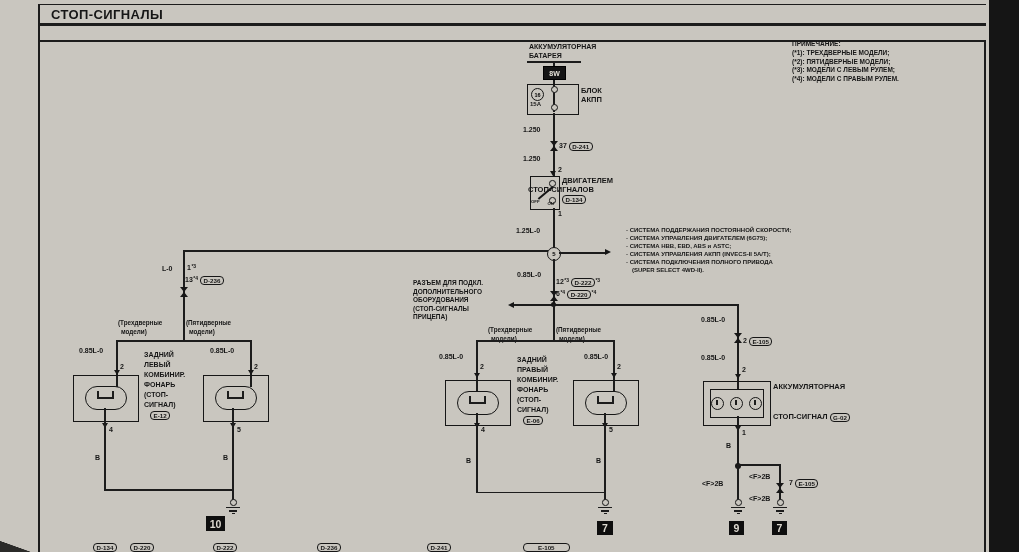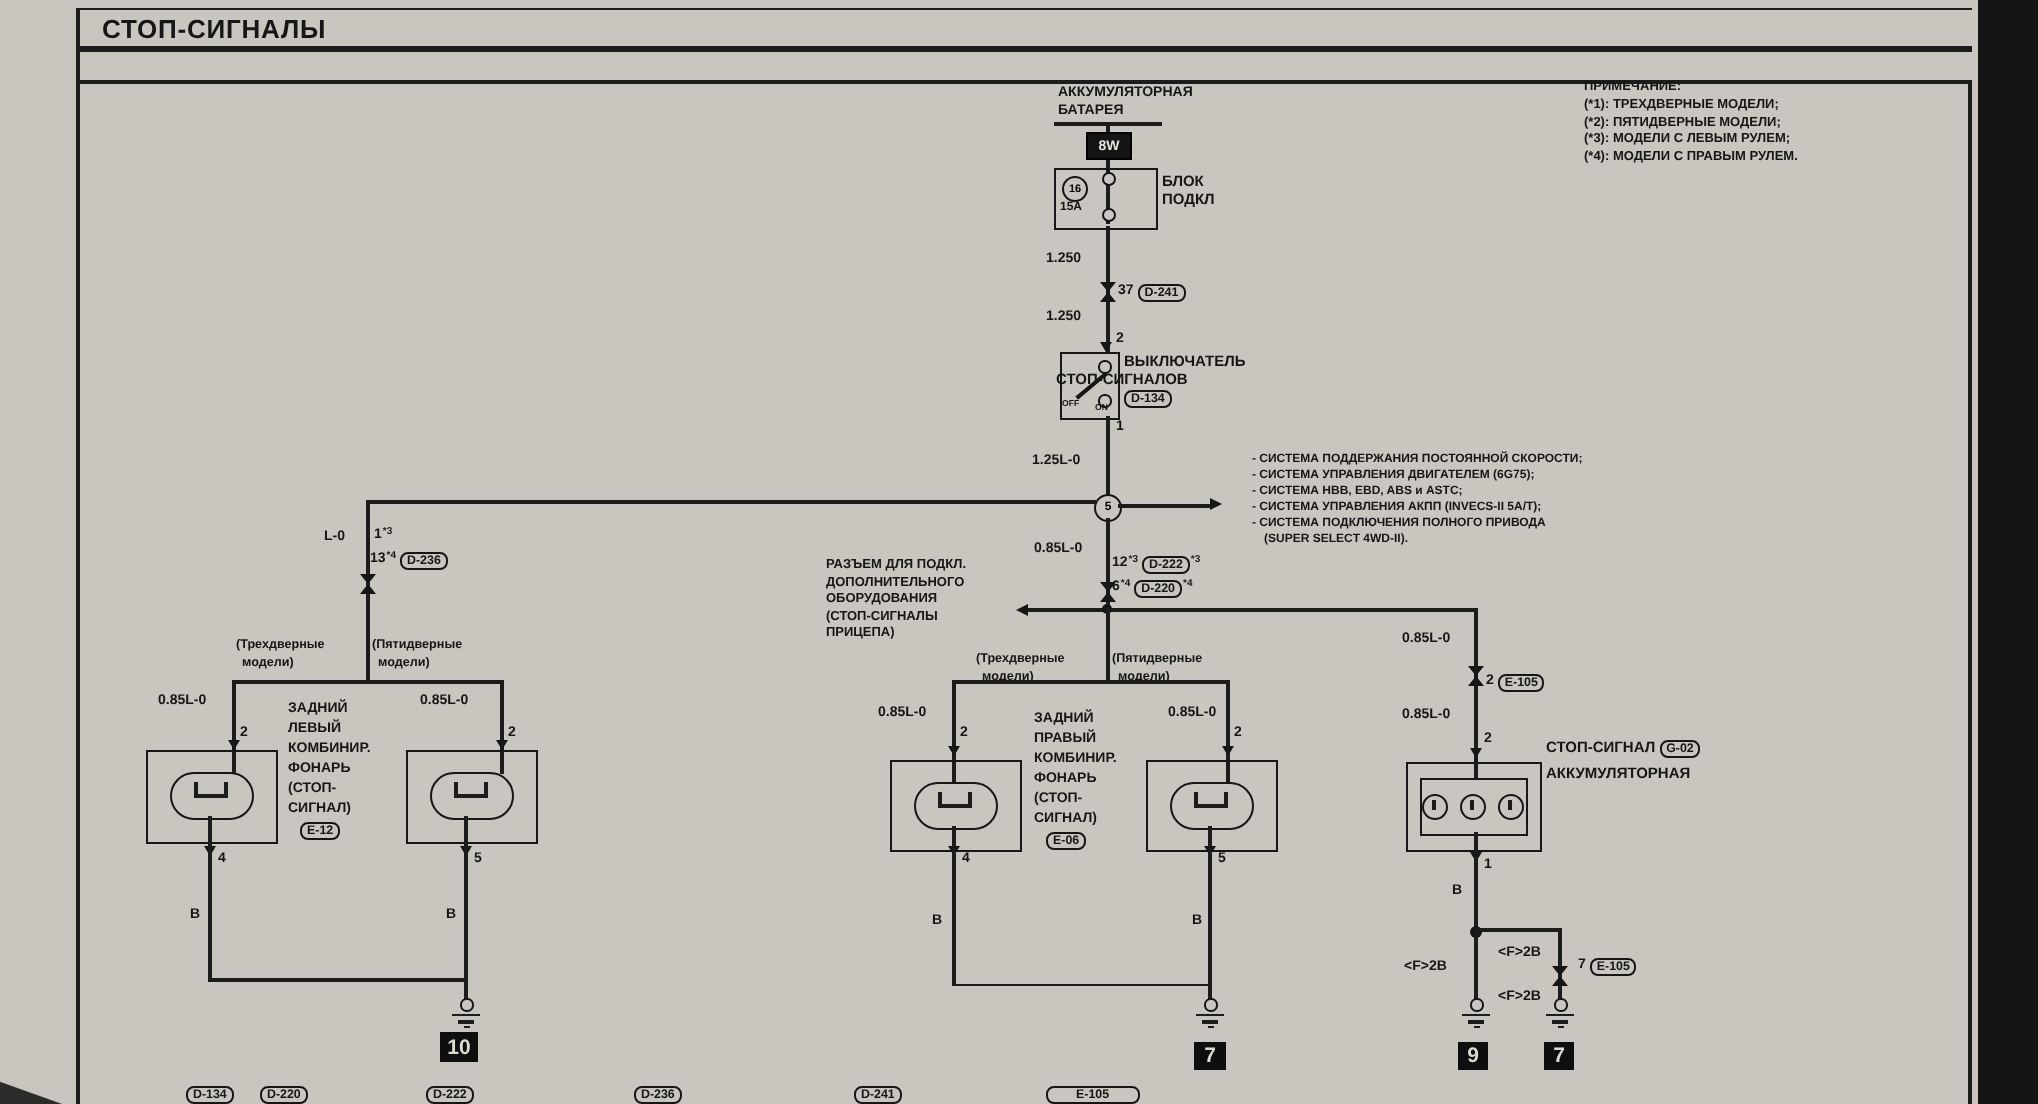--- a/index.html
+++ b/index.html
@@ -69,7 +69,7 @@
   <div class="circ" style="left:551px;top:86px;width:5px;height:5px"></div>
   <div class="circ" style="left:551px;top:104px;width:5px;height:5px"></div>
   <div class="lbl s75" style="left:581px;top:85.5px">БЛОК</div>
-  <div class="lbl s75" style="left:581px;top:94.5px">ПОДКЛ</div>
+  <div class="lbl s75" style="left:581px;top:94.5px">АКПП</div>
 
   <div class="v" style="left:553px;top:113px;width:1.8px;height:64px"></div>
   <div class="lbl" style="left:523px;top:125.5px">1.250</div>

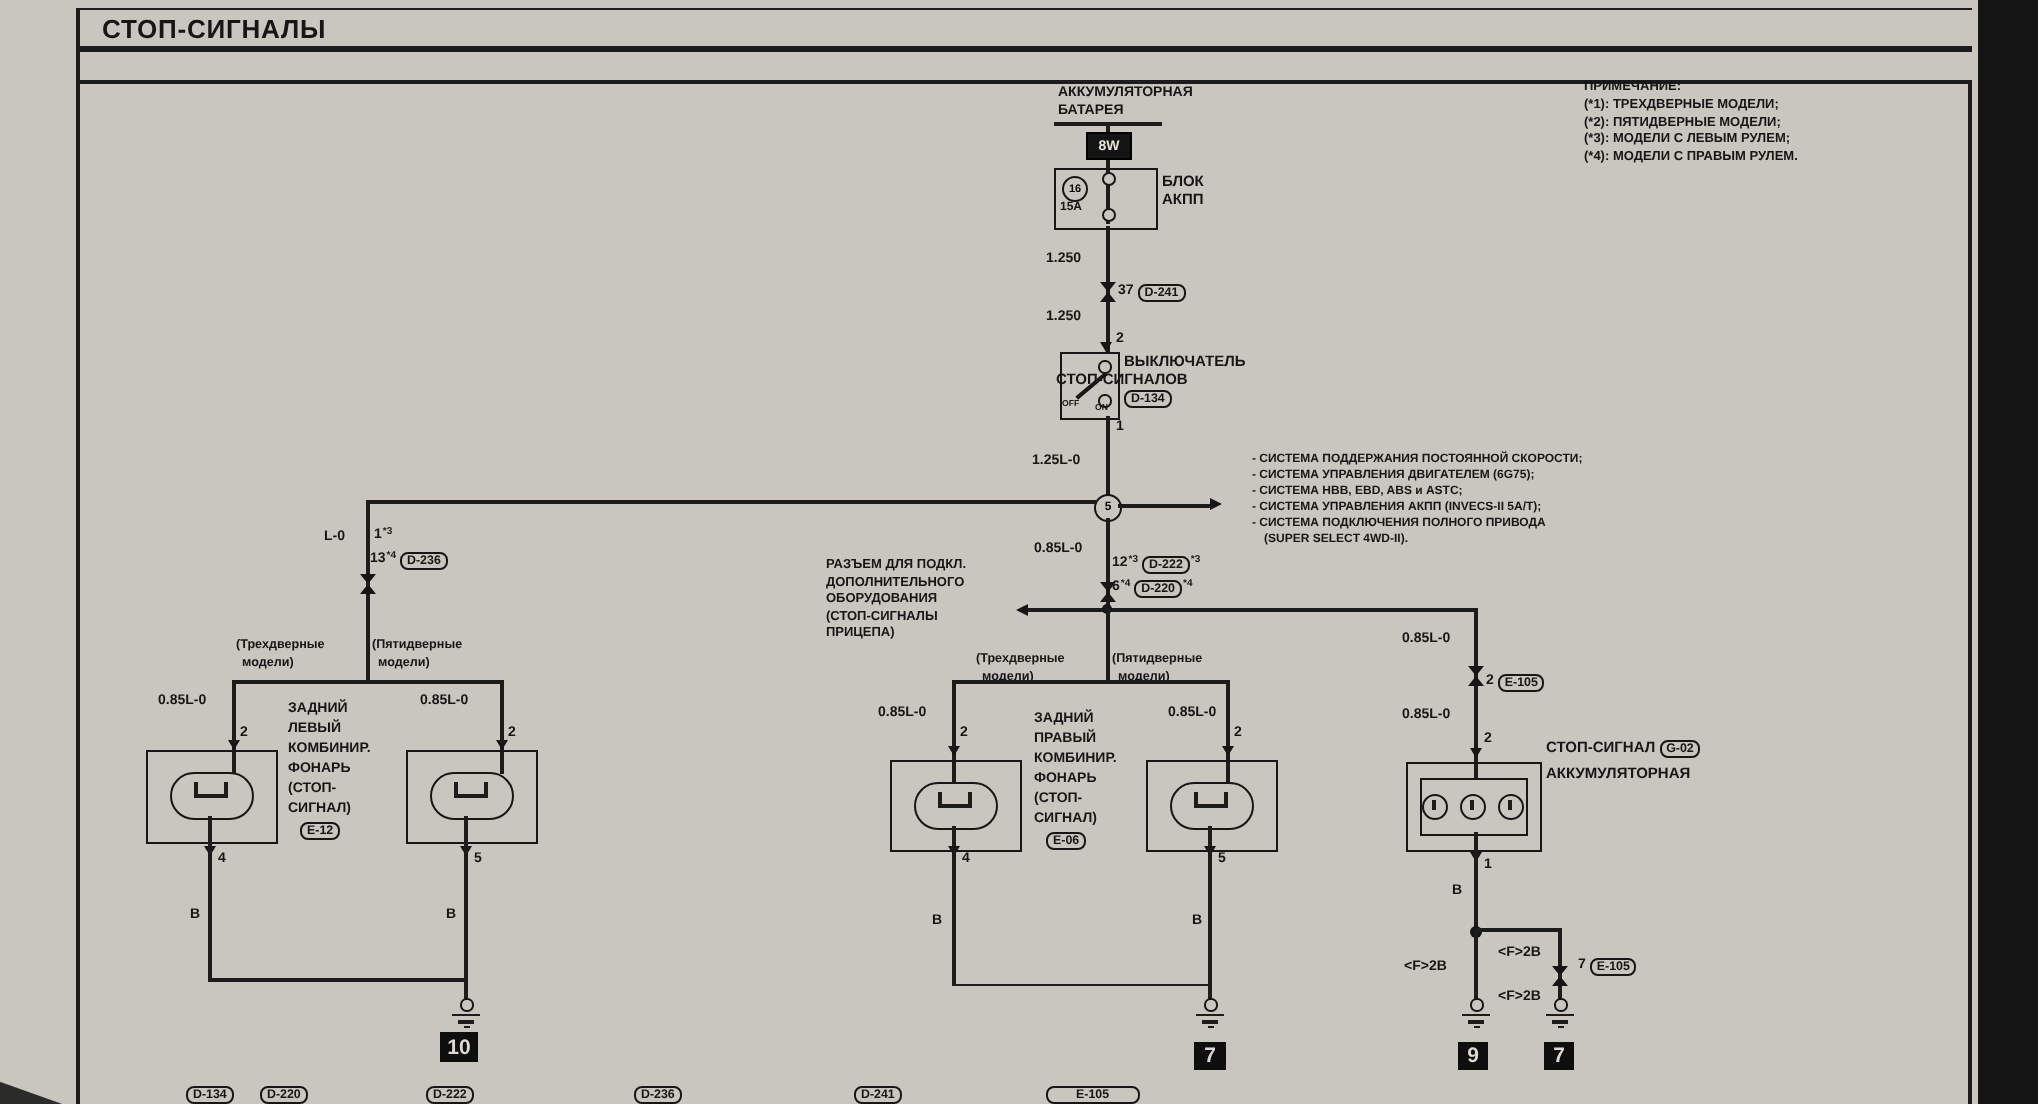--- a/index.html
+++ b/index.html
@@ -88,7 +88,7 @@
   <div style="position:absolute;left:536px;top:192px;width:19px;height:1.6px;background:#161616;transform:rotate(-40deg)"></div>
   <div class="lbl s43" style="left:531px;top:199px">OFF</div>
   <div class="lbl s43" style="left:547.5px;top:200.5px">ON</div>
-  <div class="lbl s75" style="left:562px;top:176px">ВЫКЛЮЧАТЕЛЬ</div>
+  <div class="lbl s75" style="left:562px;top:176px">ДВИГАТЕЛЕМ</div>
   <div class="lbl s75" style="left:528px;top:185px">СТОП-СИГНАЛОВ</div>
   <div class="cbox" style="left:562px;top:195px">D-134</div>
   <div class="lbl" style="left:558px;top:209.5px">1</div>

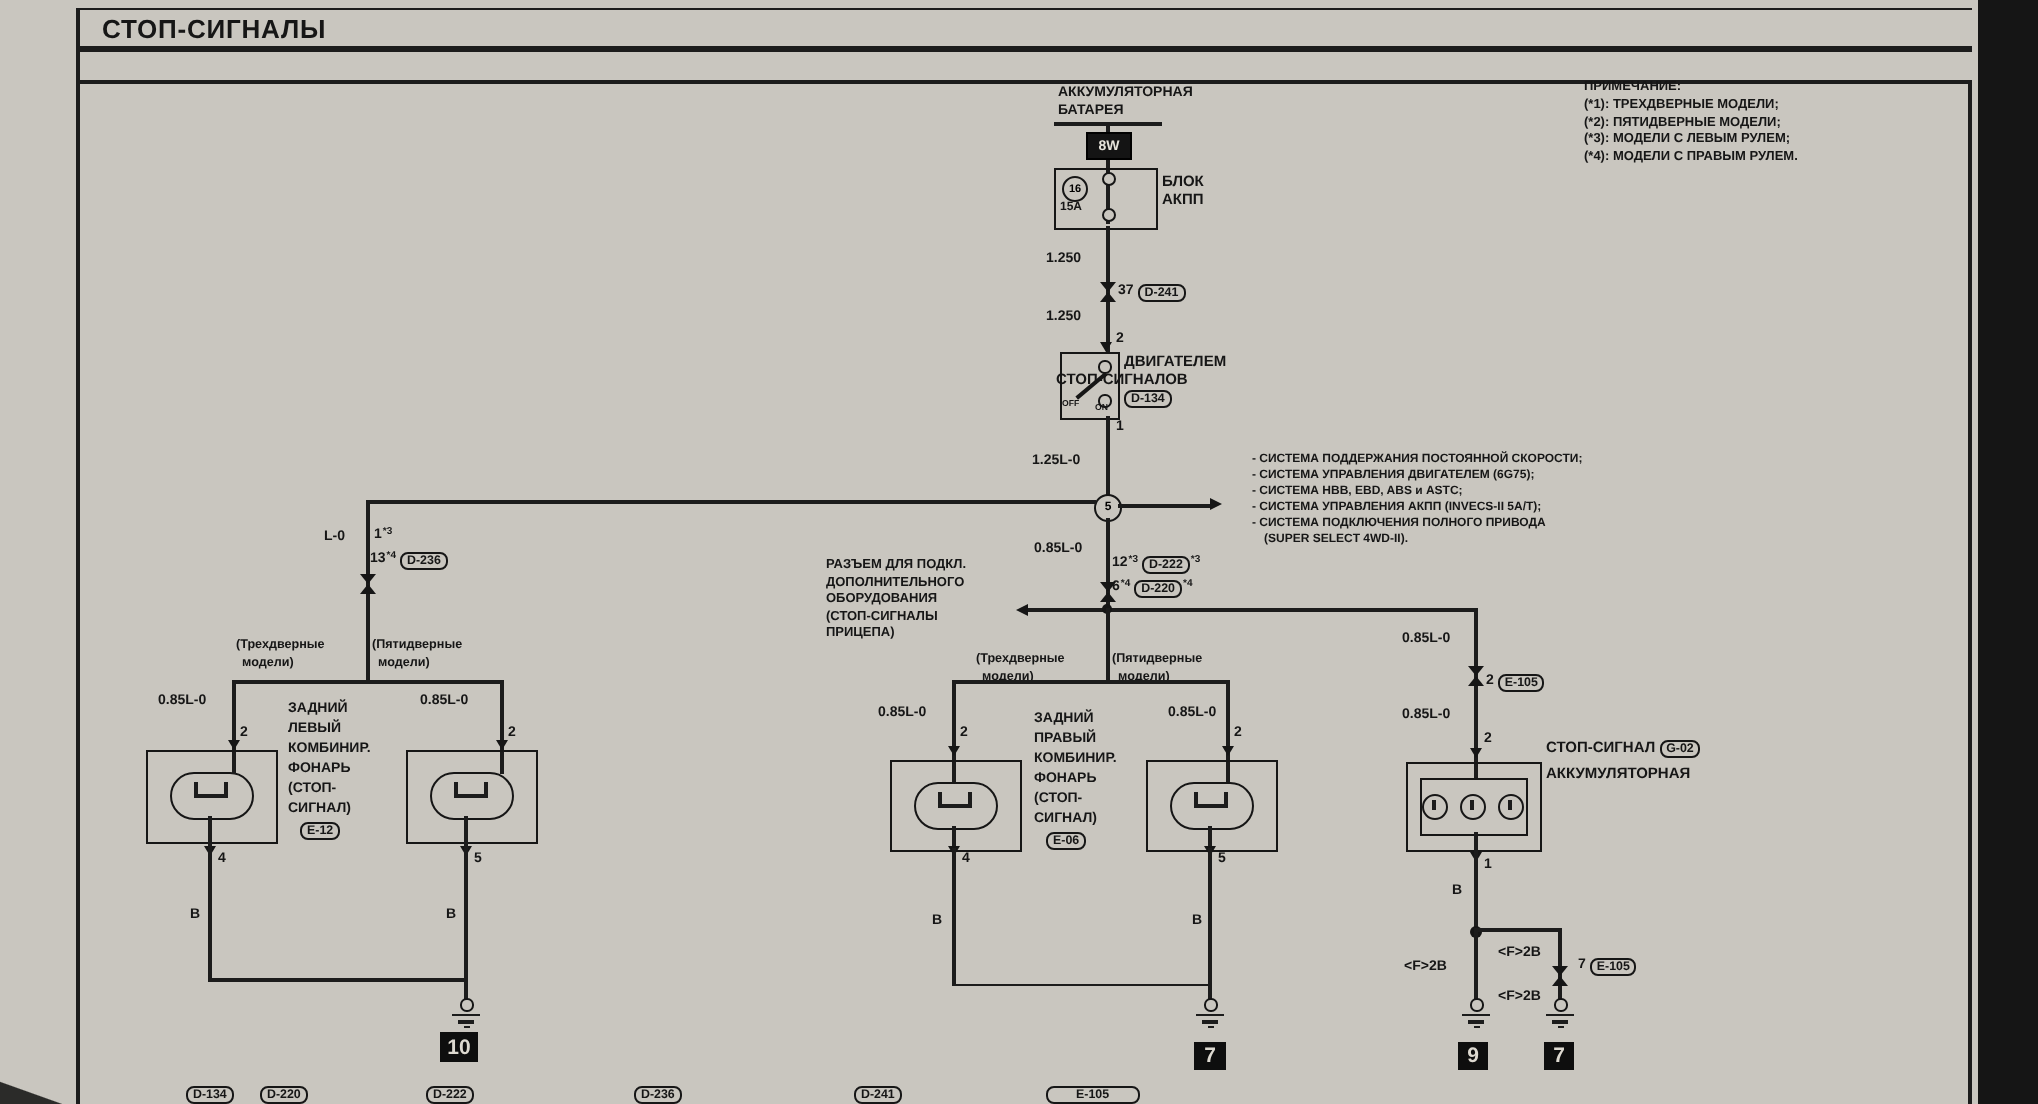--- a/index.html
+++ b/index.html
@@ -271,7 +271,7 @@
   <div class="v" style="left:737px;top:382px;width:1.6px;height:7px"></div>
   <div class="v" style="left:737px;top:416px;width:1.6px;height:8px"></div>
   <div class="lbl s75" style="left:773px;top:382px">АККУМУЛЯТОРНАЯ</div>
-  <div class="row" style="left:773px;top:370px;font-size:7.5px">
+  <div class="row" style="left:773px;top:413px;font-size:7.5px">
     <span>СТОП-СИГНАЛ</span>
     <span class="ibox">G-02</span>
   </div>

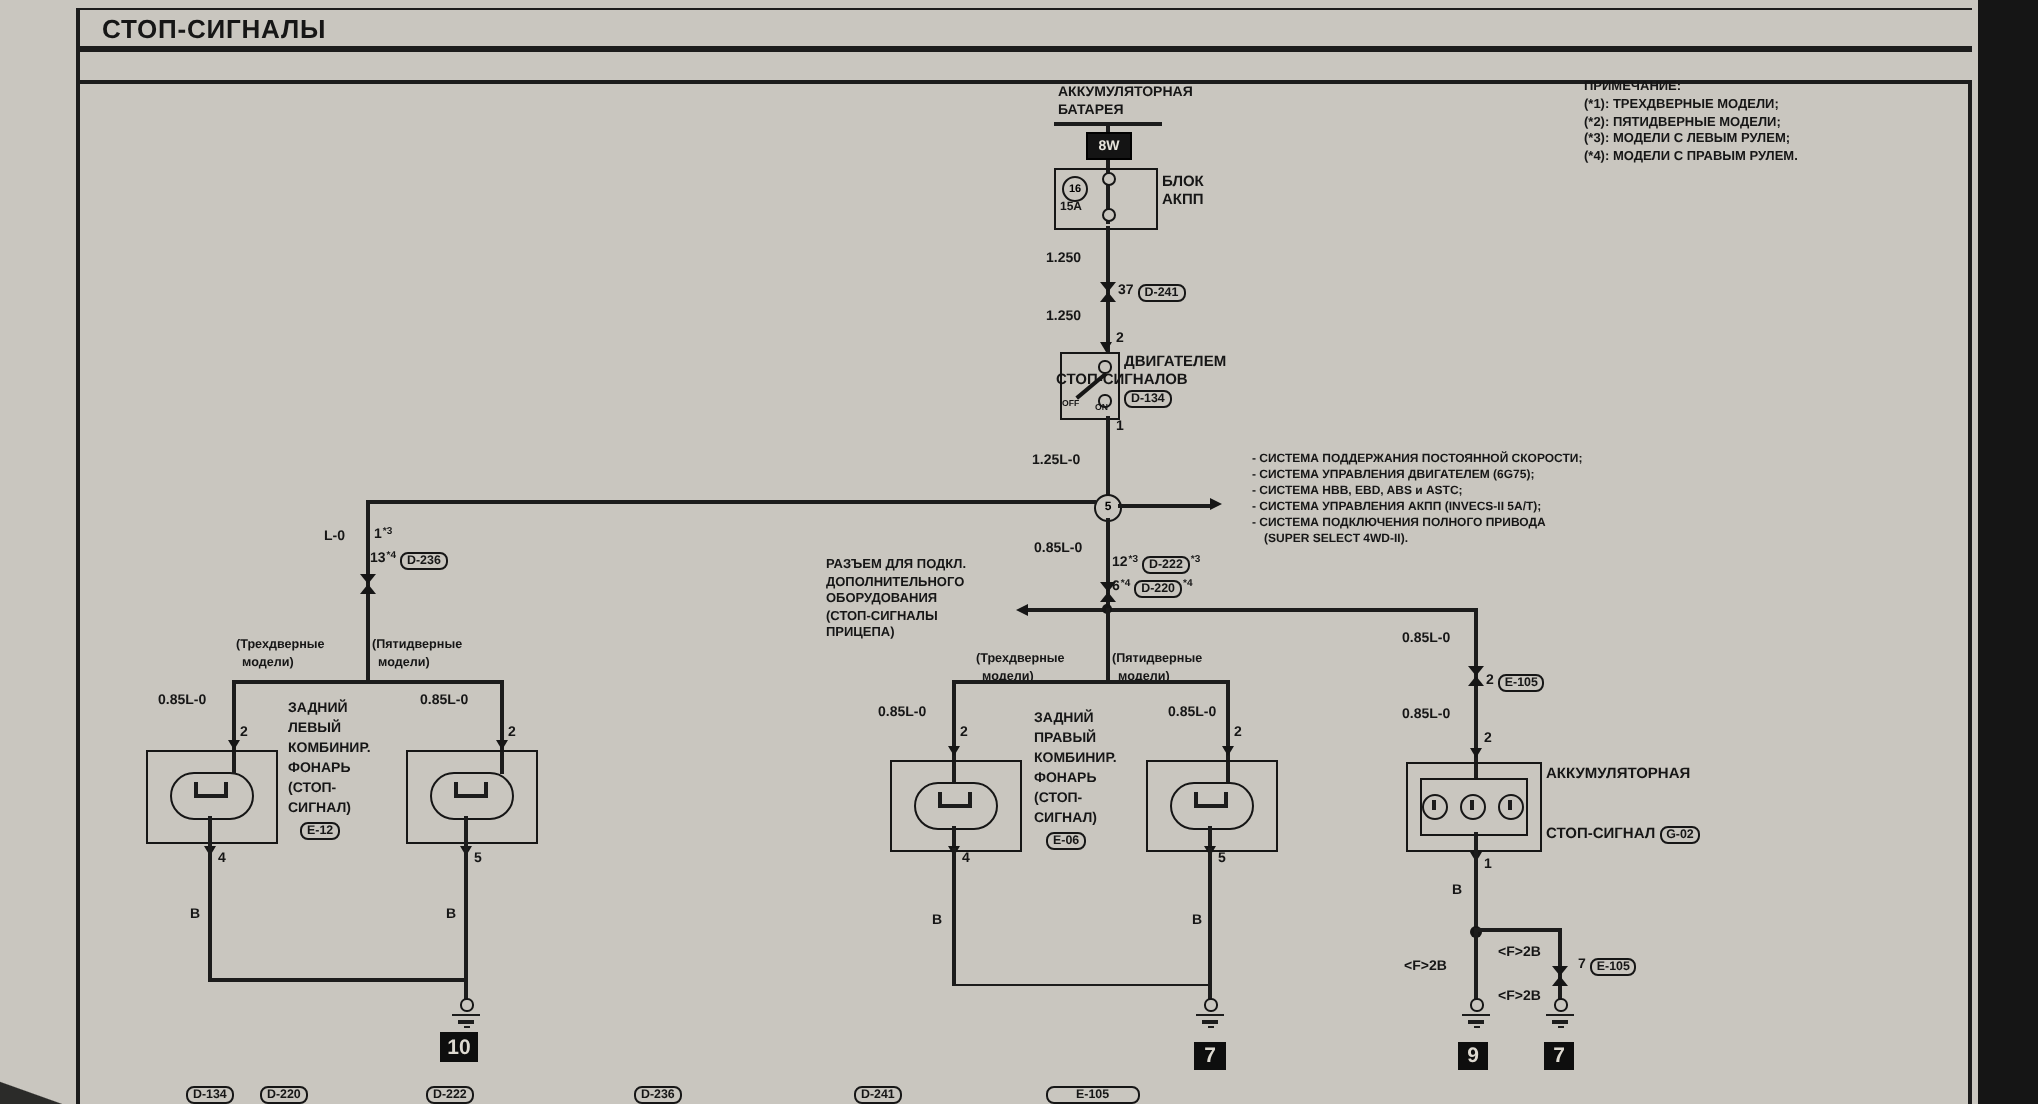--- a/index.html
+++ b/index.html
@@ -196,7 +196,7 @@
   <div class="h" style="left:226px;top:506.5px;width:14px;height:1.8px"></div>
   <div class="h" style="left:229px;top:510px;width:8px;height:1.5px"></div>
   <div class="h" style="left:231.5px;top:513px;width:3.5px;height:1.3px"></div>
-  <div class="gref" style="left:220px;top:516px;width:19px;height:15px">10</div>
+  <div class="gref" style="left:206px;top:516px;width:19px;height:15px">10</div>
 
   <div class="lbl s63" style="left:488px;top:326px">(Трехдверные</div>
   <div class="lbl s63" style="left:491px;top:334.5px">модели)</div>

